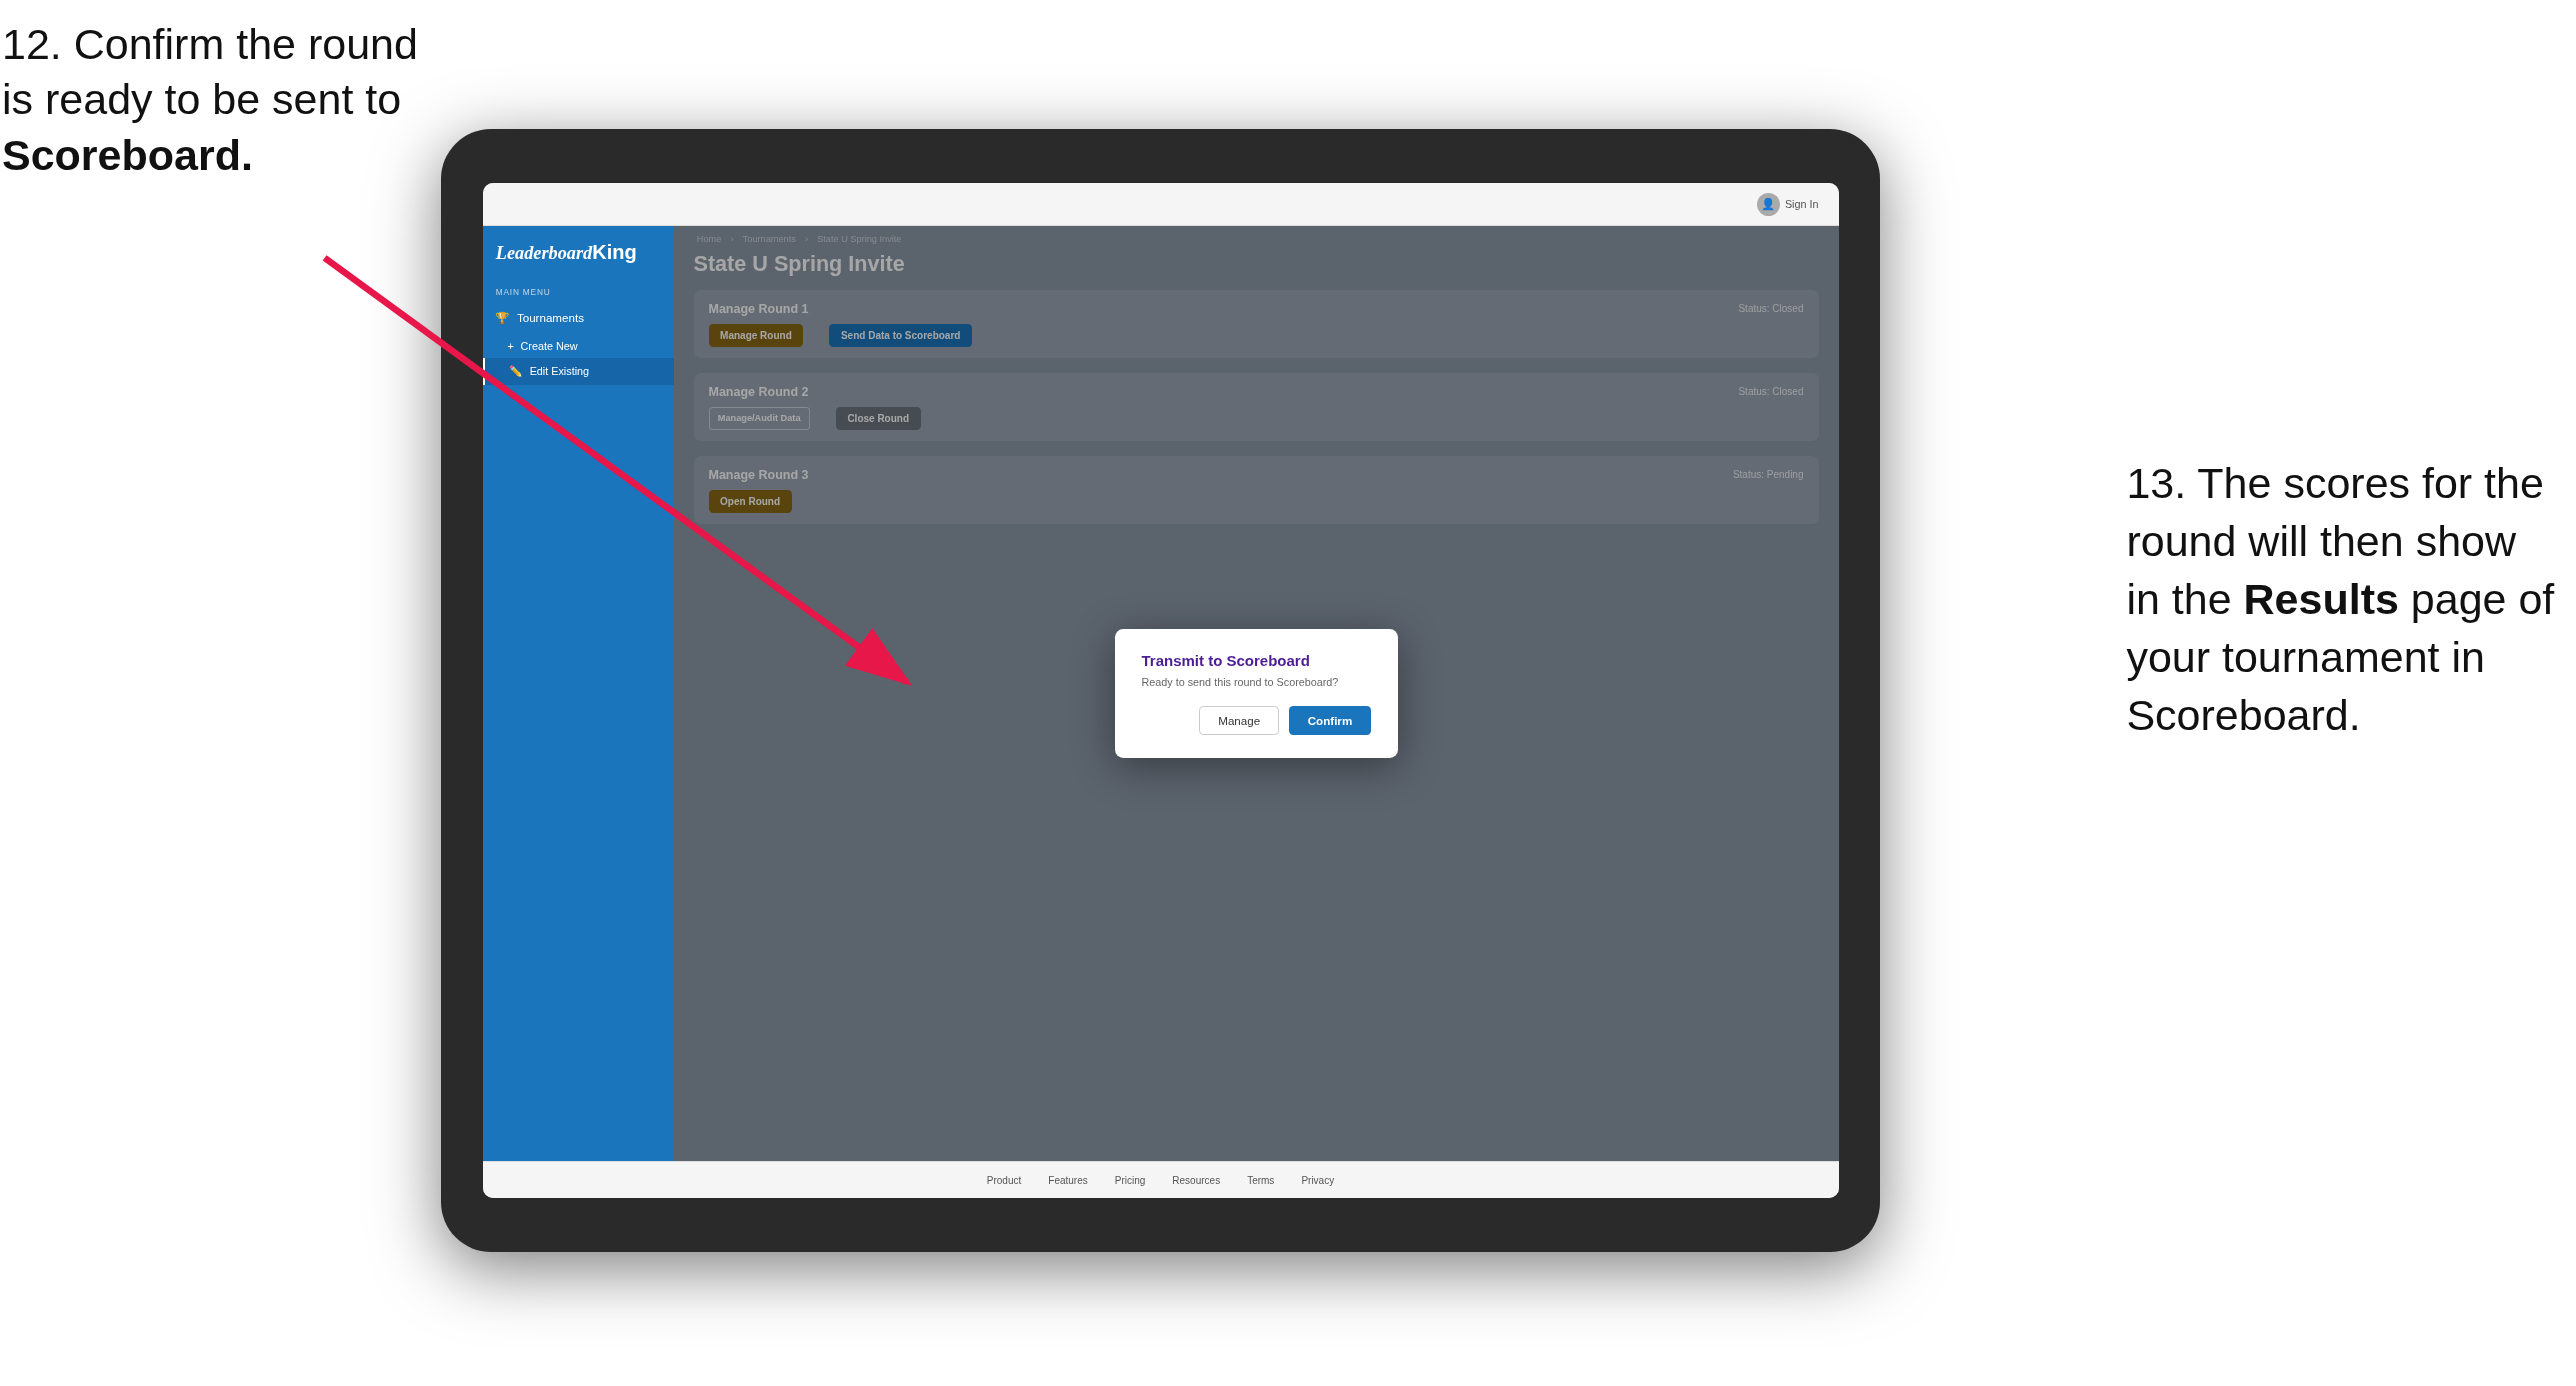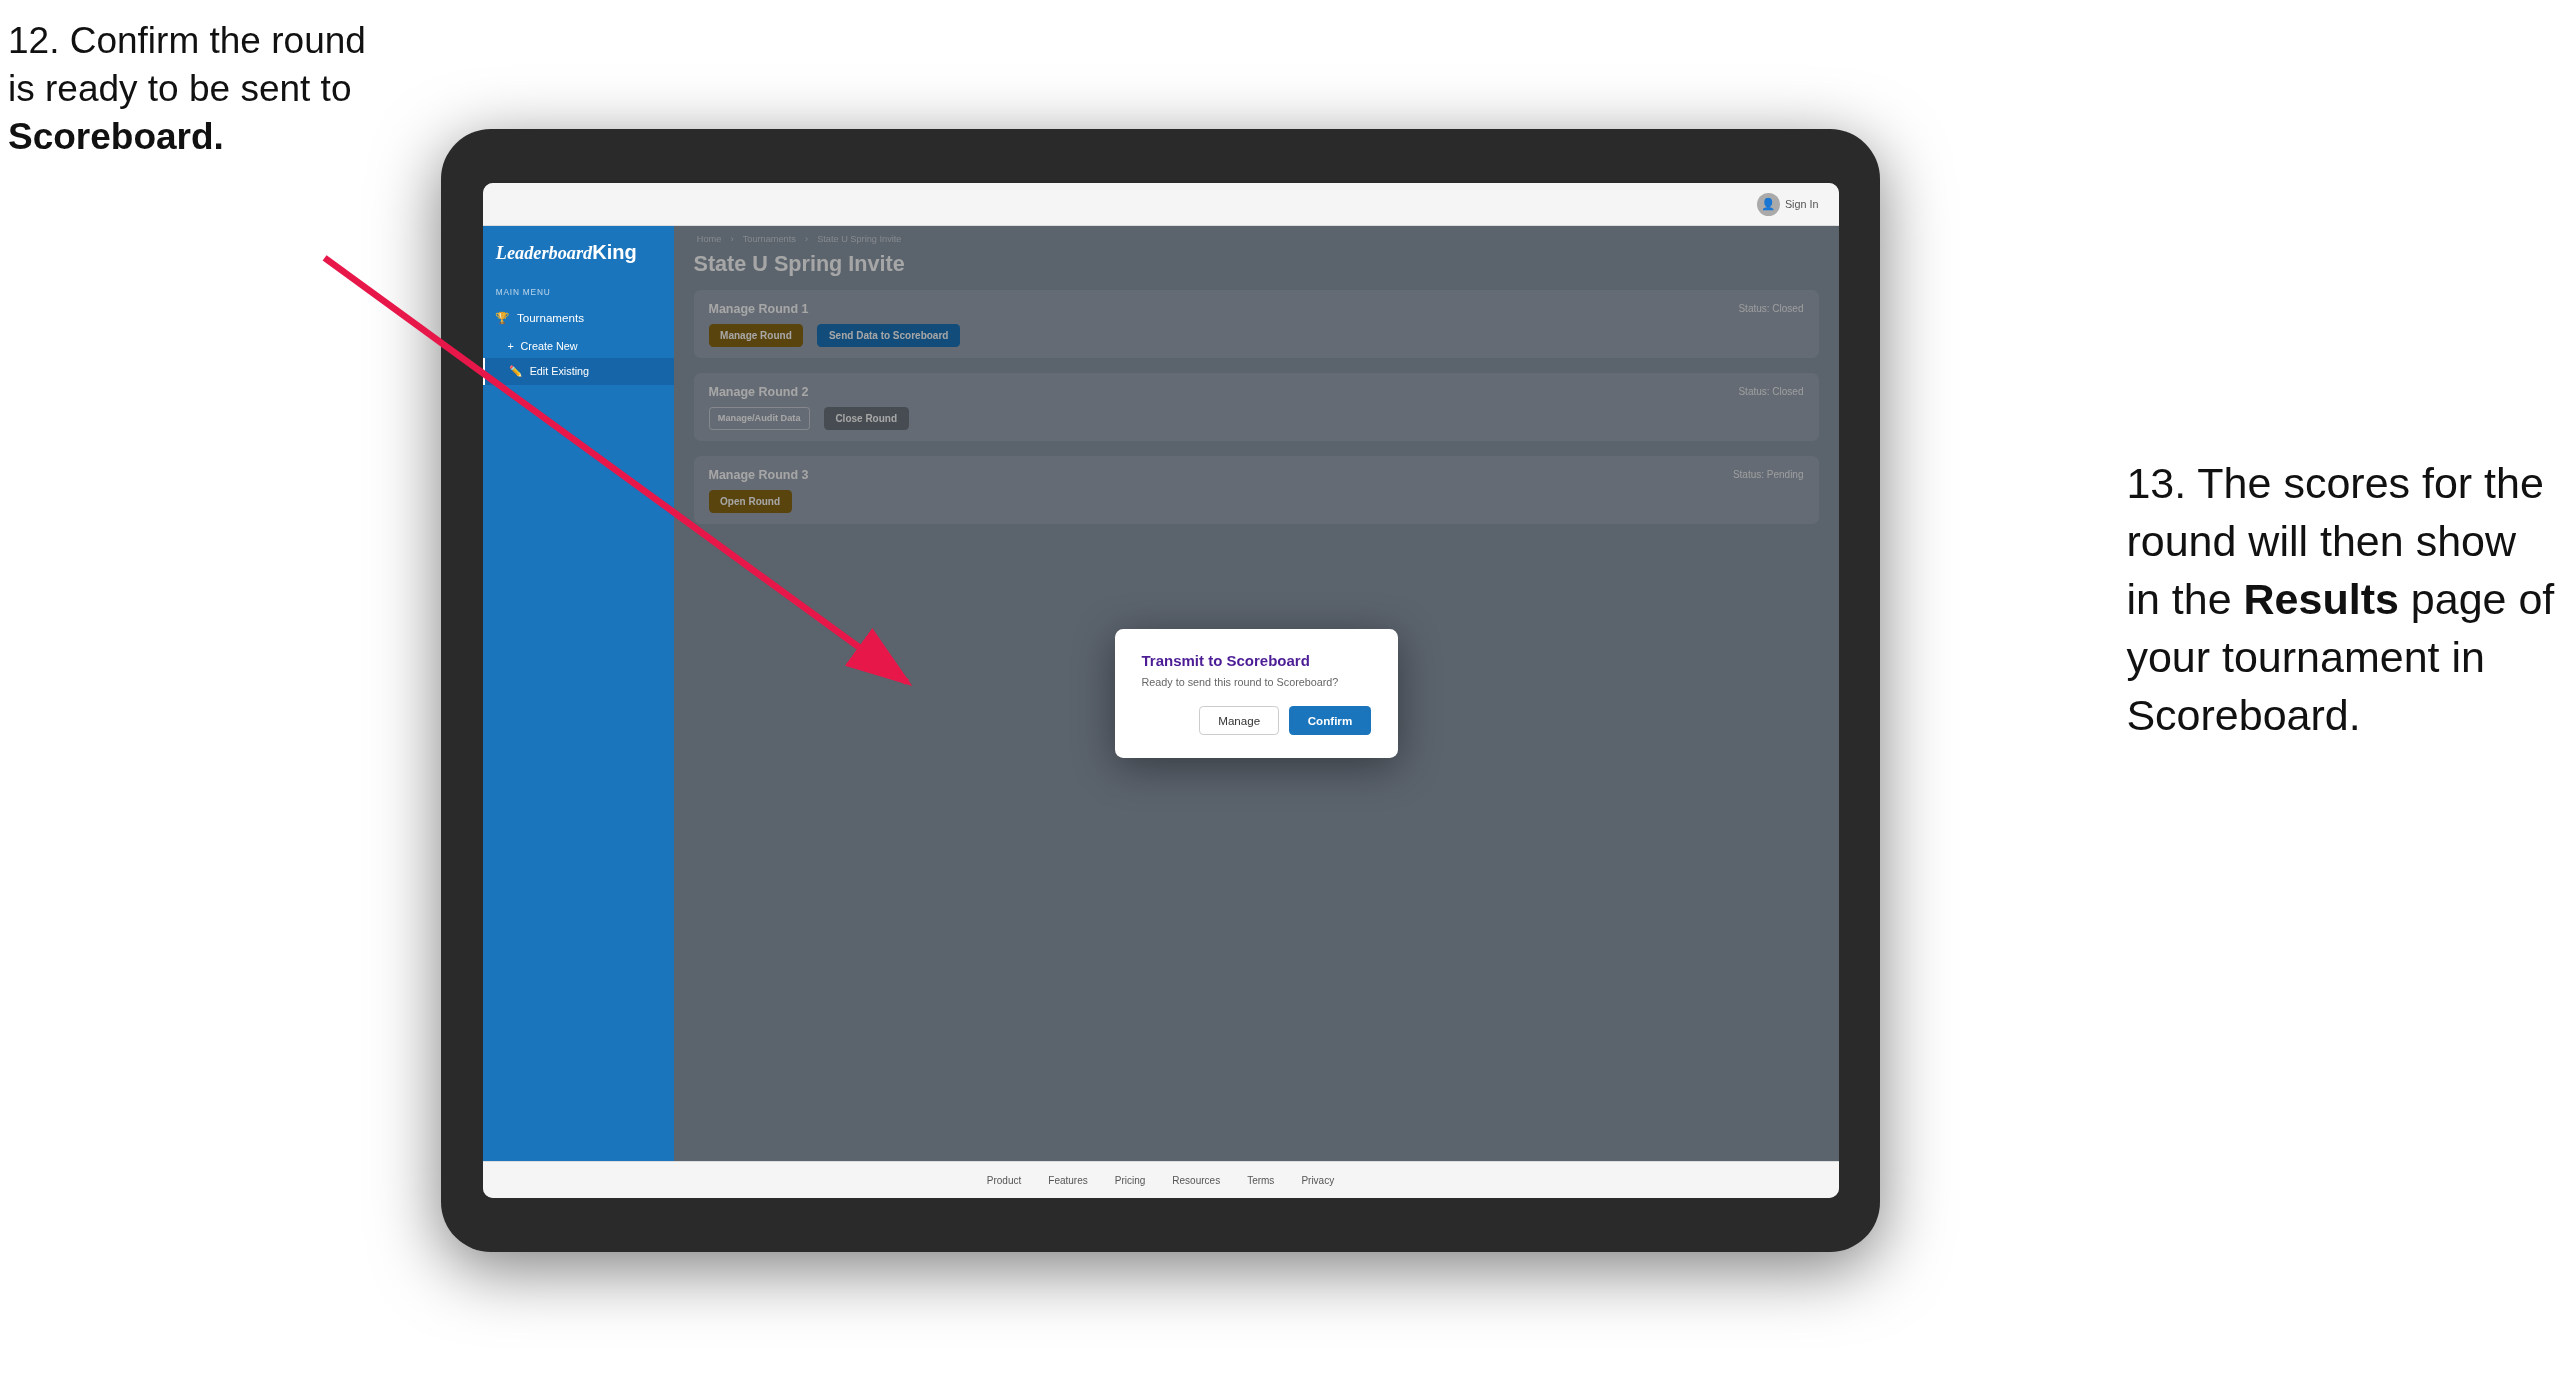--- a/index.html
+++ b/index.html
@@ -16,8 +16,8 @@
     .annotation-top {
       position: absolute;
       top: 16.6px;
-      left: 8px;
-      font-size: 37px;
+      left: 2px;
+      font-size: 43px;
       line-height: 1.3;
       color: #111;
       width: 416px;

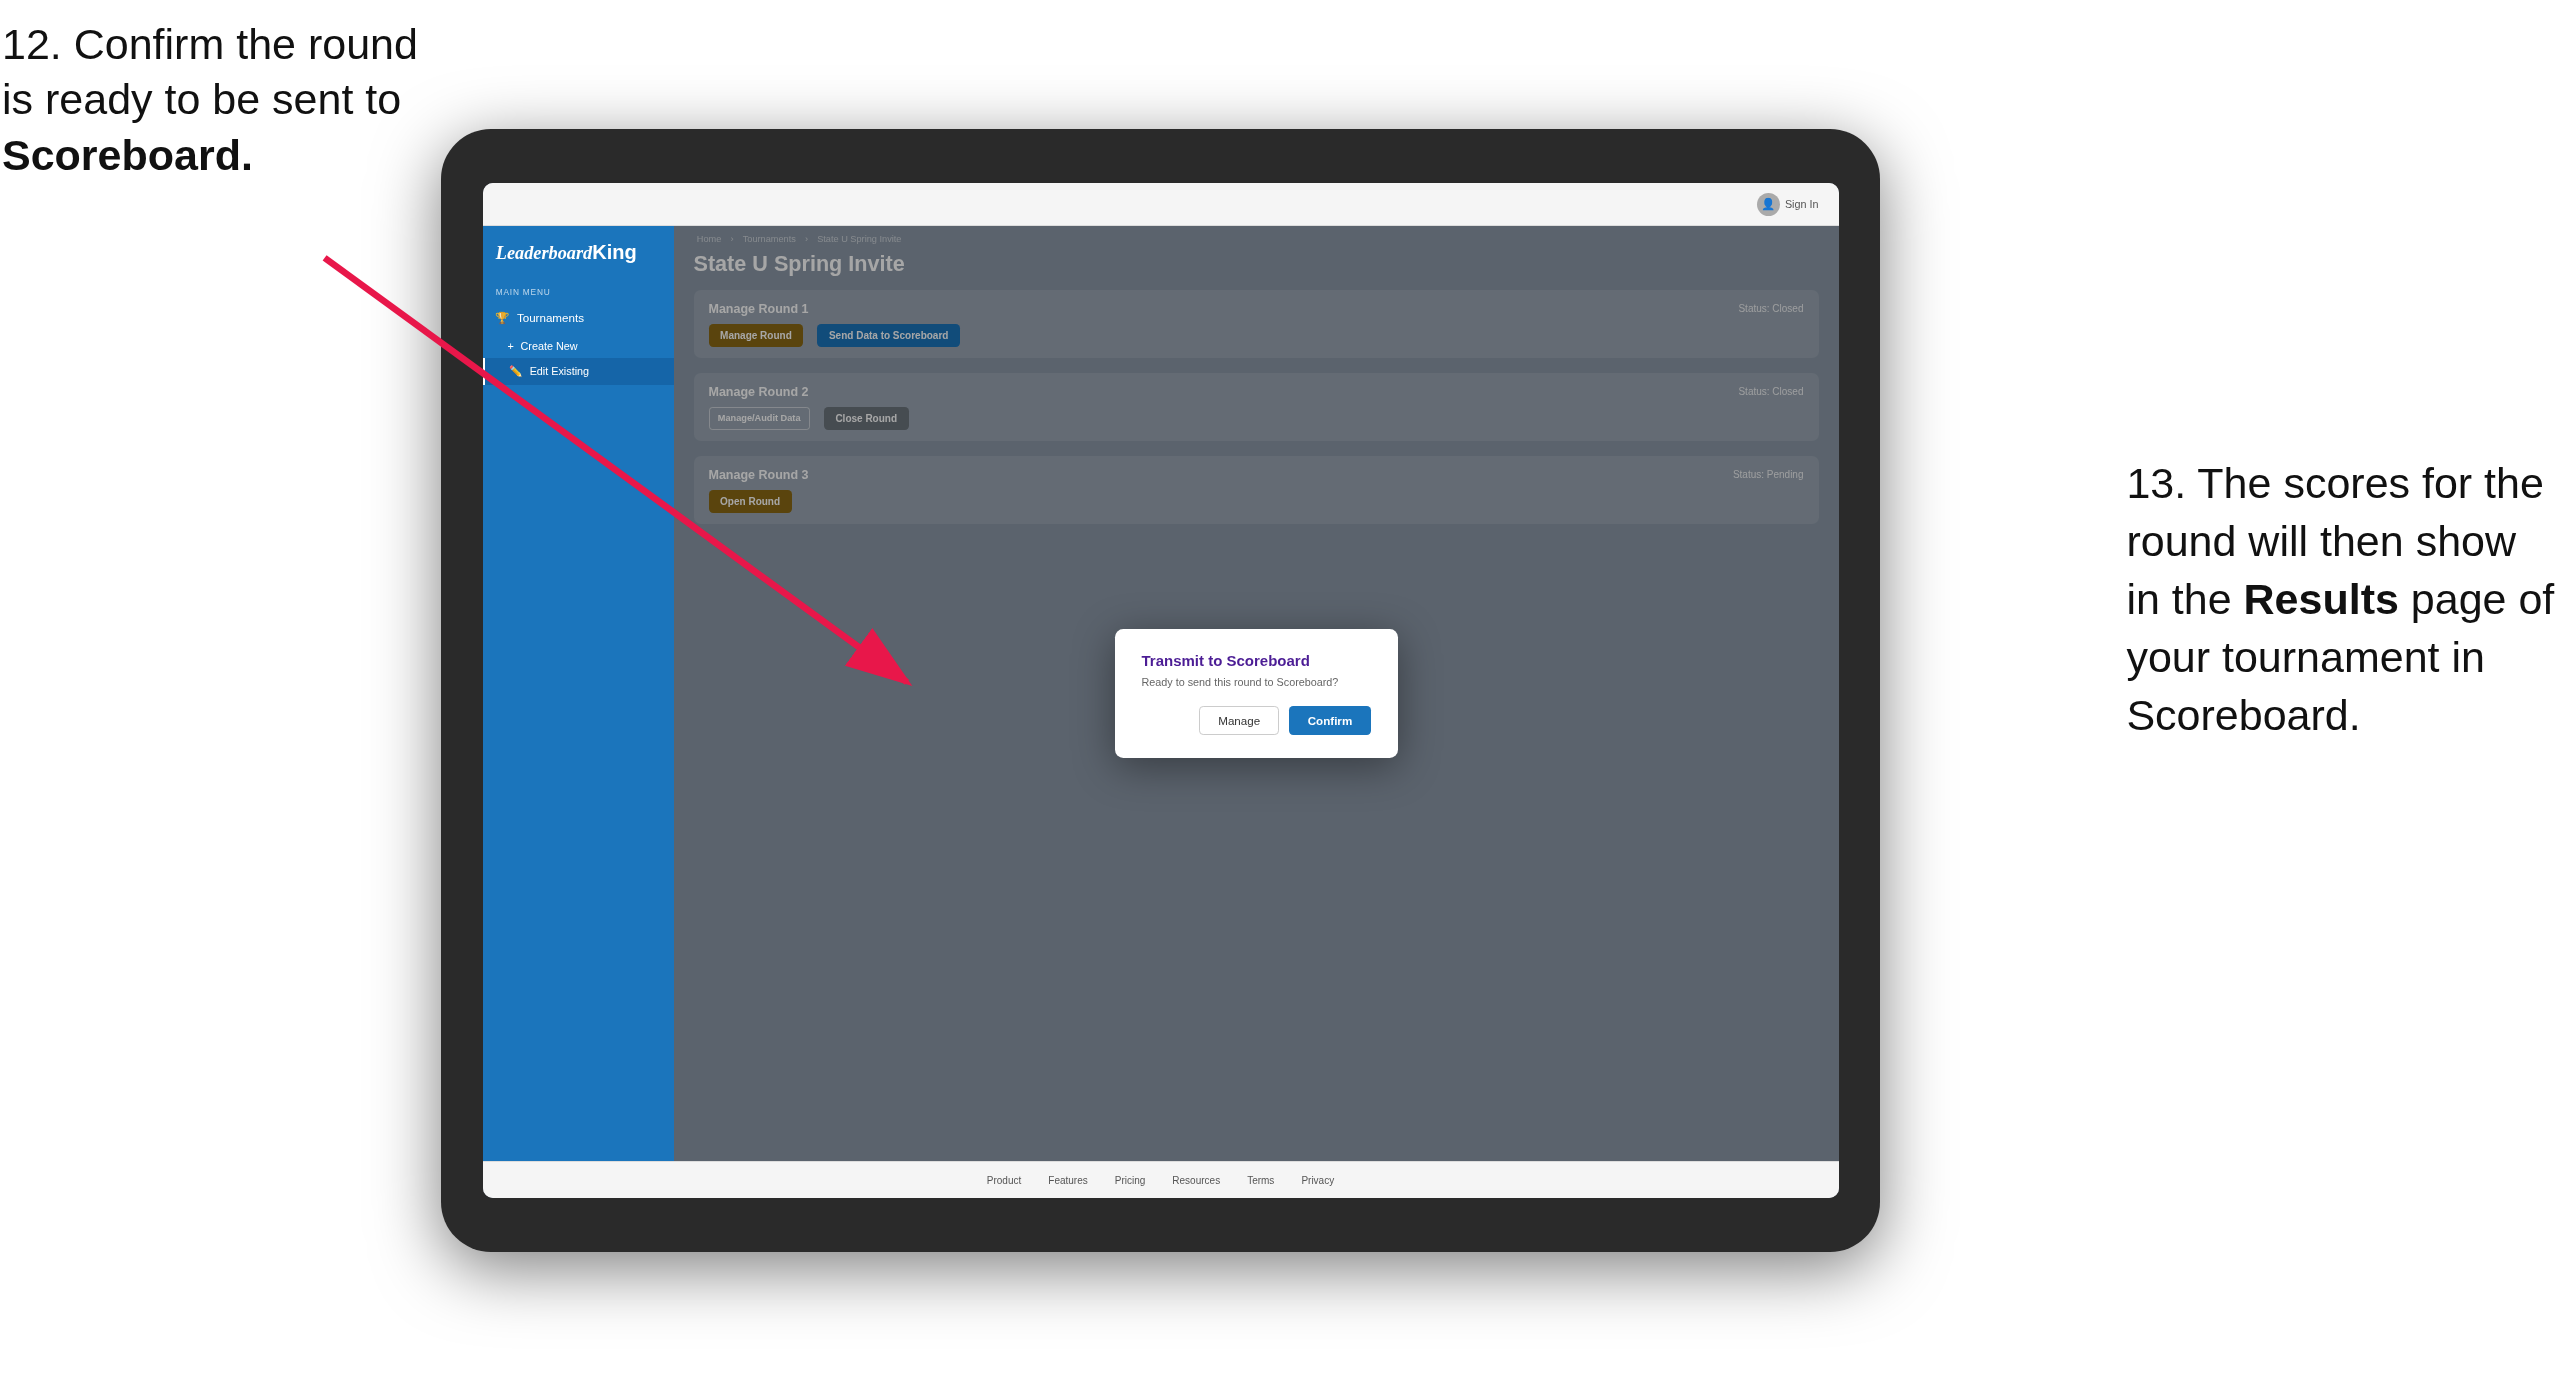--- a/index.html
+++ b/index.html
@@ -241,7 +241,7 @@
 
     .round-actions {
       display: flex;
-      gap: 14px;
+      gap: 26px;
       flex-wrap: wrap;
     }
 

